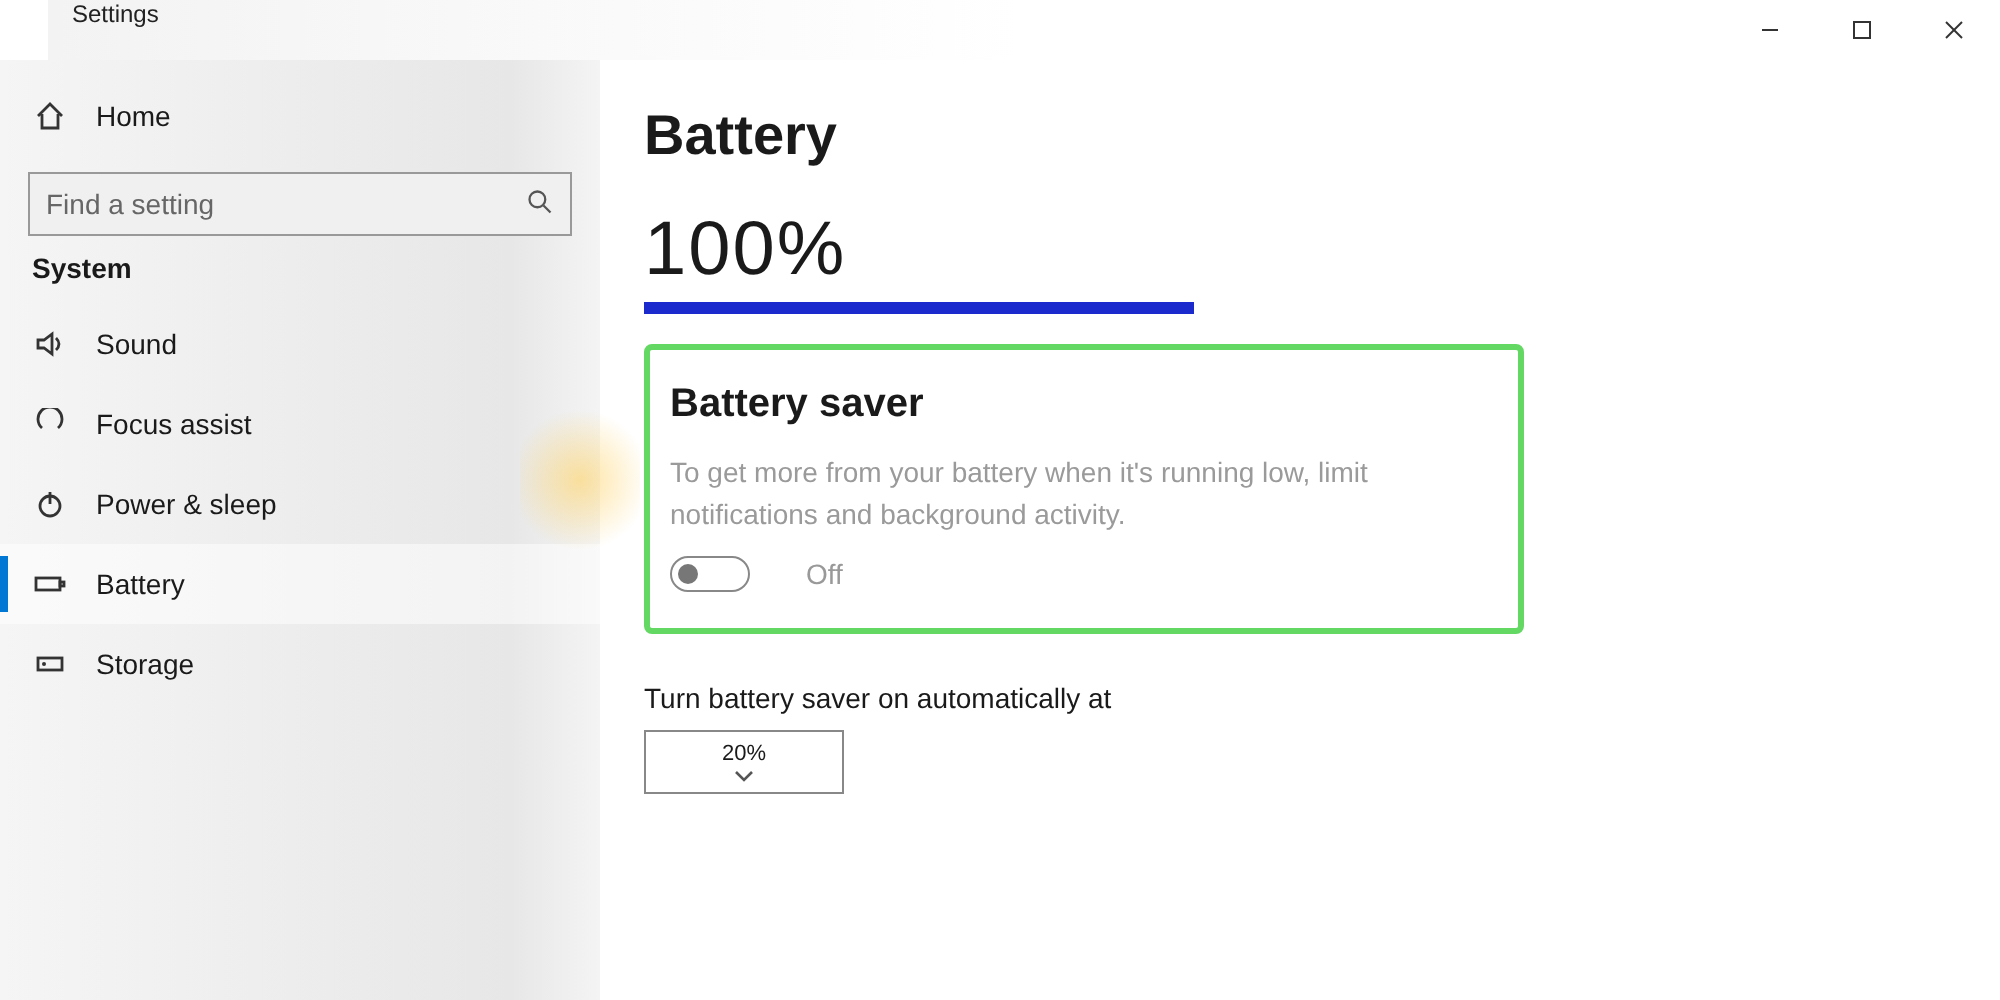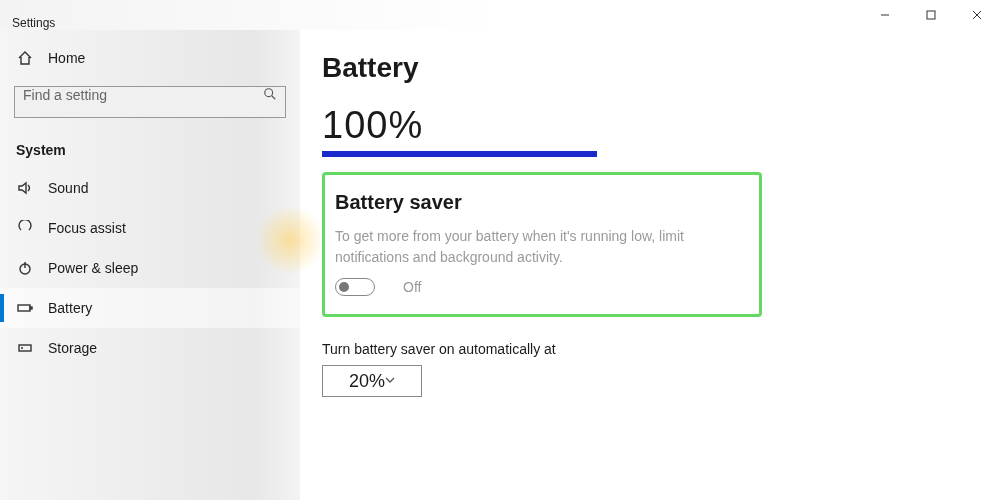--- a/index.html
+++ b/index.html
@@ -15,9 +15,10 @@
 .window { display: flex; flex-direction: column; width: 100%; height: 100%; }
 .titlebar {
   display: flex;
-  align-items: flex-end;
+  align-items: flex-start;
   height: 30px;
   background: linear-gradient(to right, #f3f3f3, #ffffff 50%);
+  margin-left: 24px;
 }
 .titlebar-title { font-size: 12px; padding-left: 12px; color: #222; }
 .titlebar-spacer { flex: 1; }

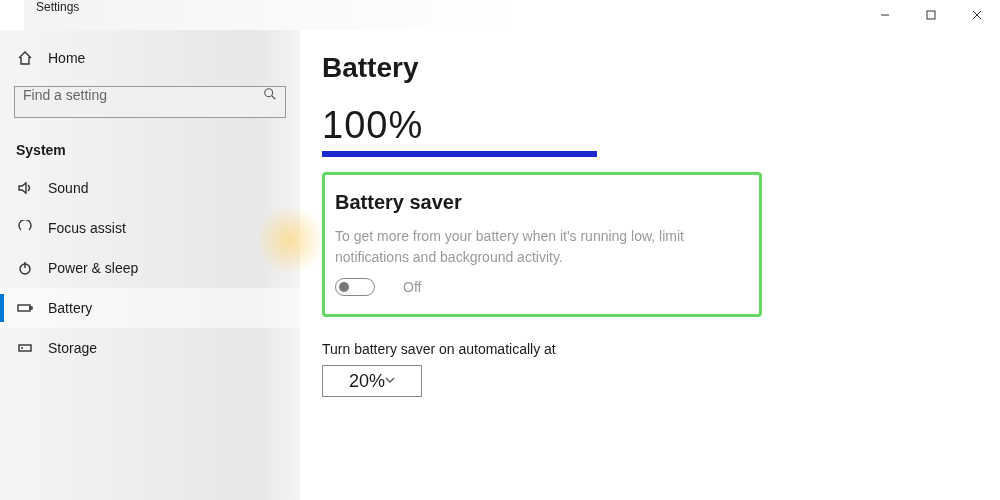--- a/index.html
+++ b/index.html
@@ -50,11 +50,11 @@
   font-size: 14px;
 }
 .search-box {
-  margin: 8px 14px 18px 14px;
+  margin: 8px 14px 2px 14px;
   height: 32px;
   border: 1px solid #999;
   background: #f0f0f0;
-  display: flex; align-items: flex-start;
+  display: flex; align-items: center;
   padding: 0 8px;
 }
 .search-box input {

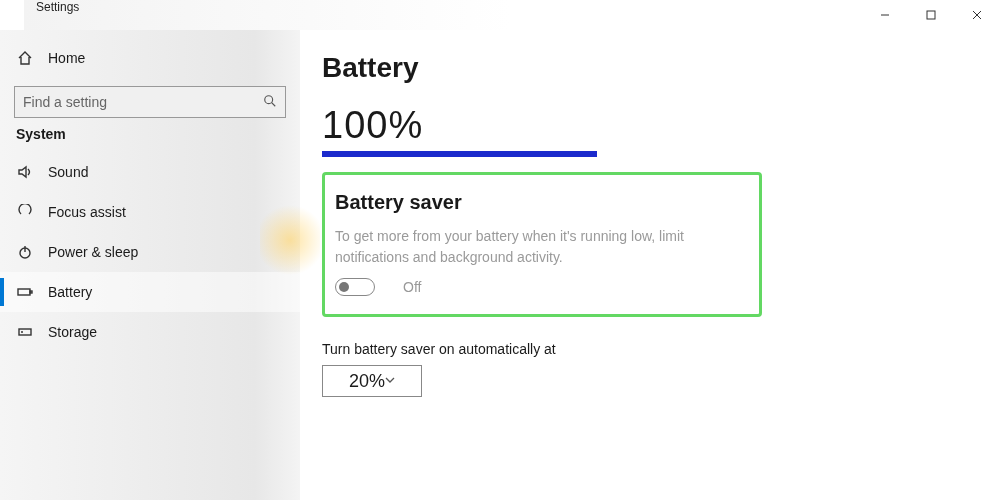--- a/index.html
+++ b/index.html
@@ -131,8 +131,9 @@
   border: 1px solid #888;
   display: flex; align-items: center;
   padding: 0 8px;
-  justify-content: center;
-  font-size: 18px;
+  justify-content: flex-end;
+  font-size: 11px;
+  flex-direction: column;
 }
 .select-caret { font-size: 10px; color: #555; }
 .checkbox-row {

